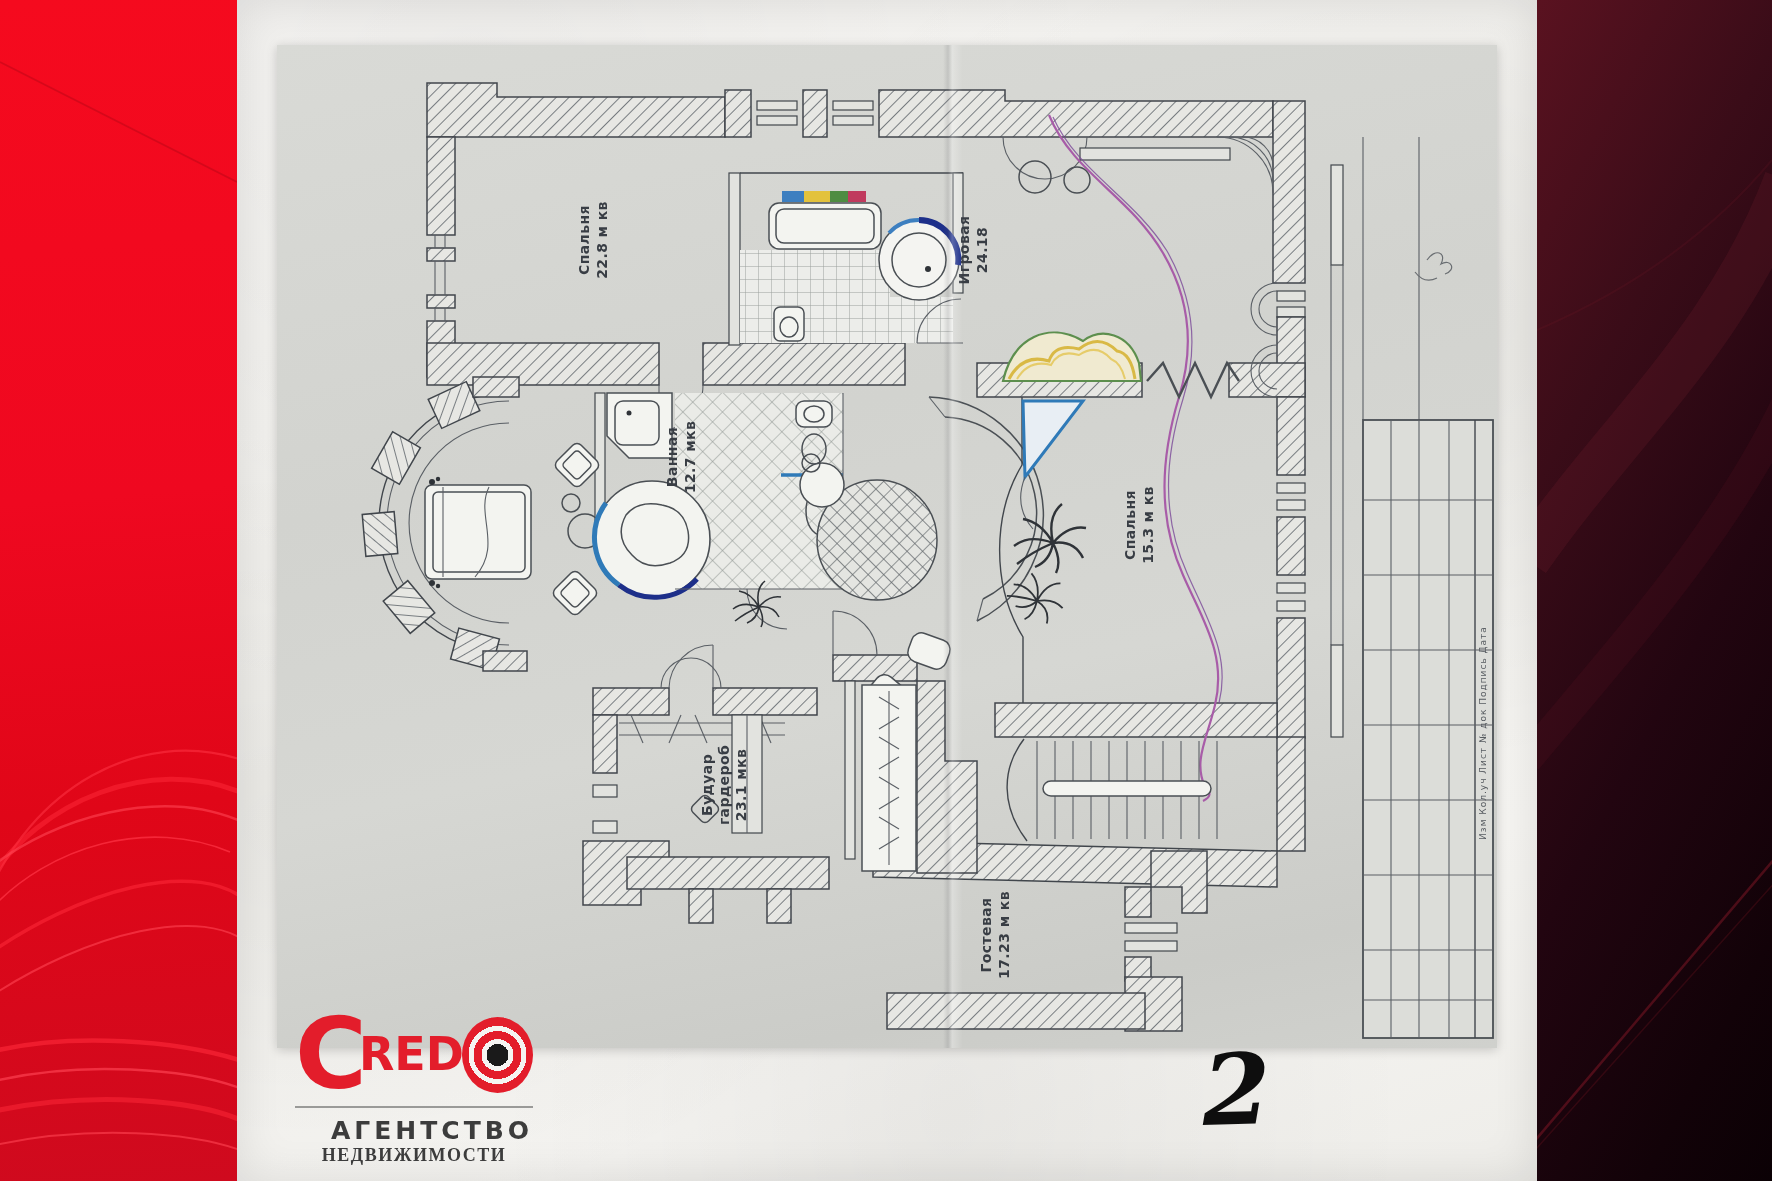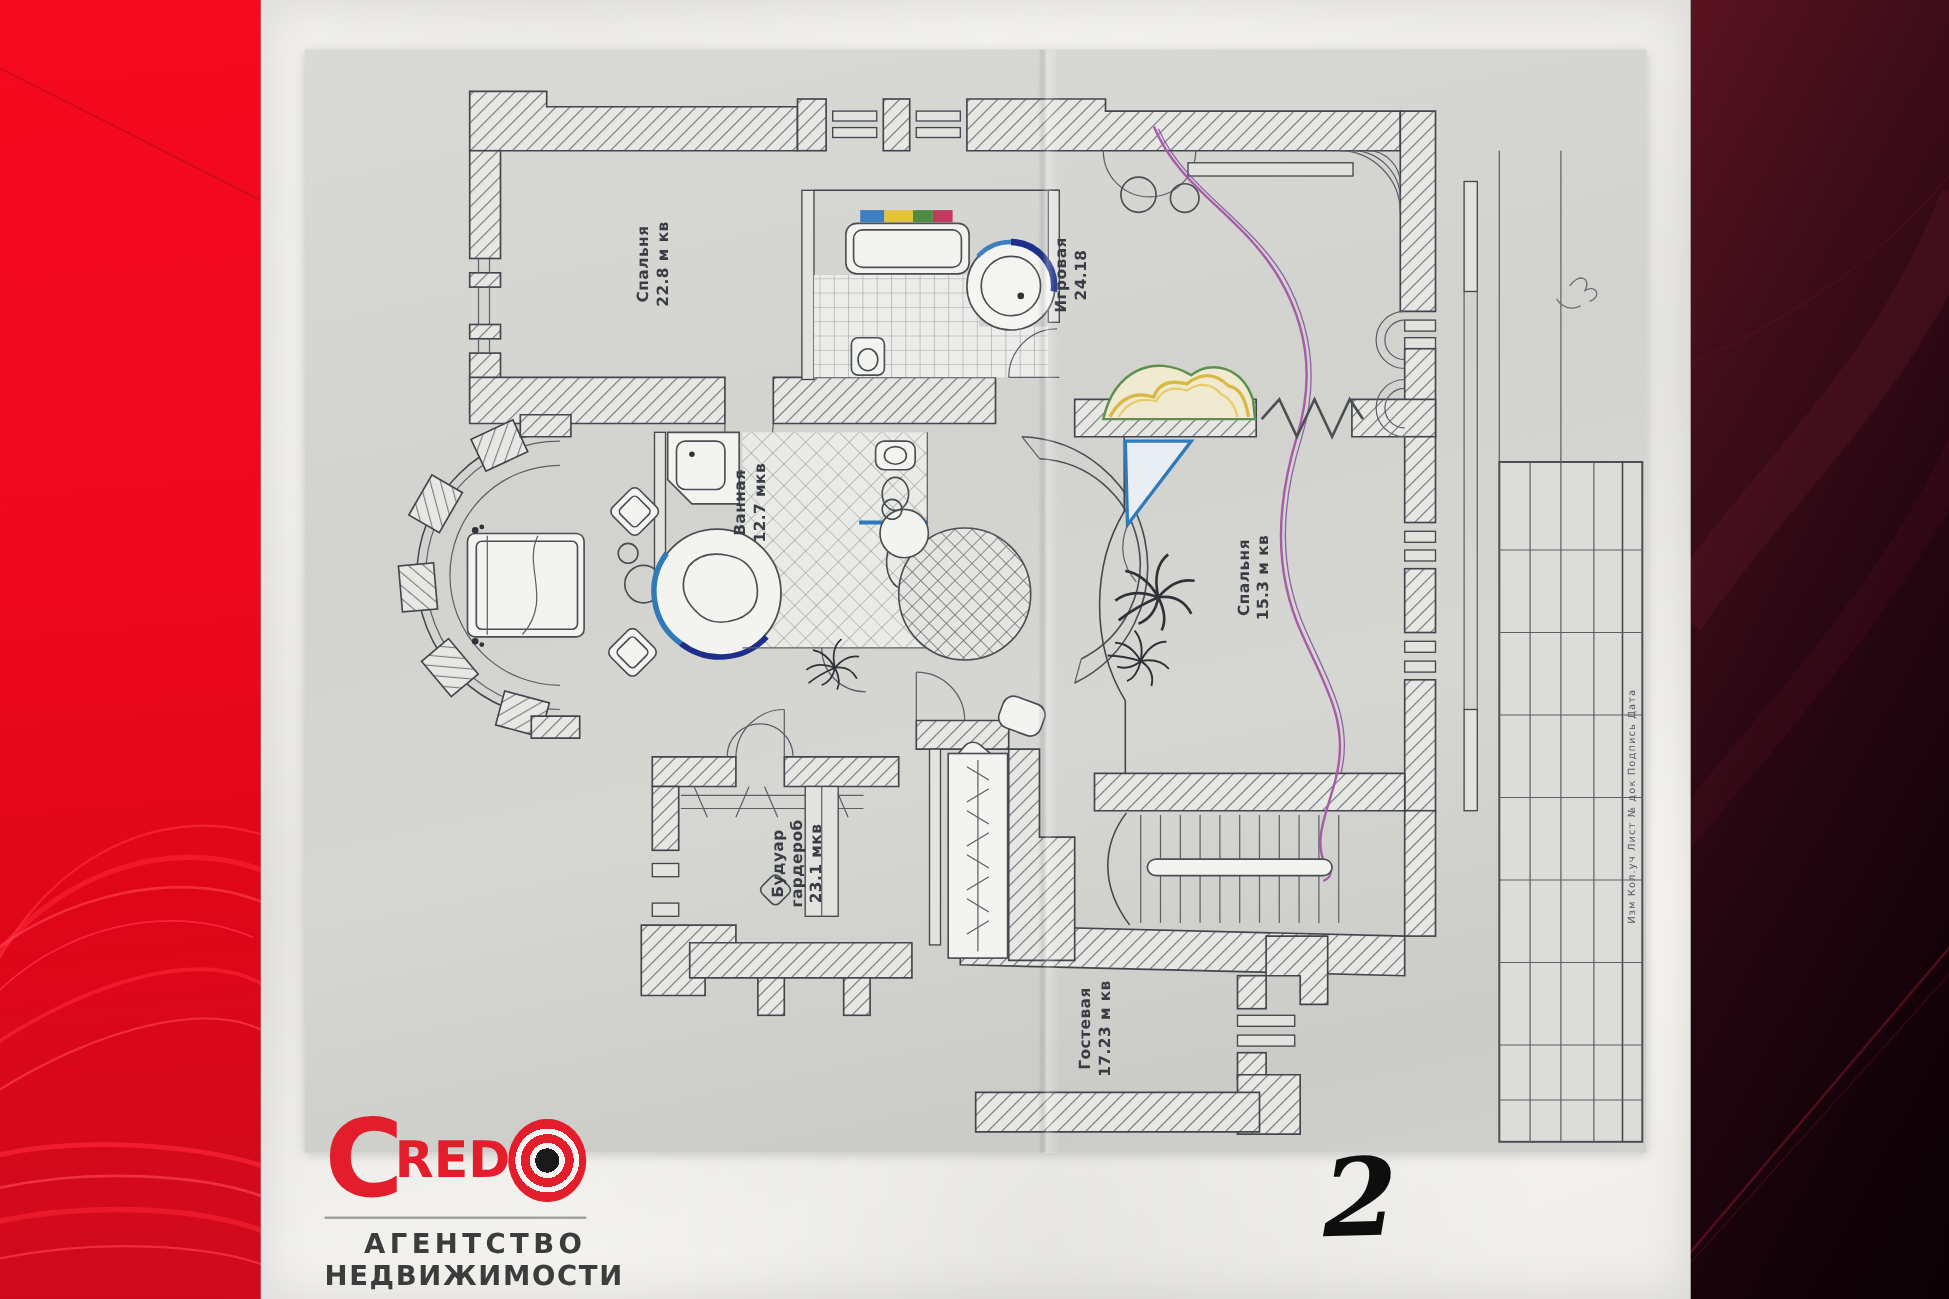--- a/index.html
+++ b/index.html
@@ -46,7 +46,7 @@
     background:radial-gradient(circle at 50% 50%, #1a1a1a 0 11px, #f5f4f2 11px 16px, #e31d2b 16px 24px, #f5f4f2 24px 29px, #e31d2b 29px 38px, rgba(0,0,0,0) 38px);}
   .logo-rule{height:2px;background:#9a9a98;margin:6px 0;}
   .logo-line1{font-weight:700;font-size:25px;color:#3c3c3c;letter-spacing:4px;text-align:right;margin-top:8px;}
-  .logo-line2{font-weight:700;font-size:25px;color:#3c3c3c;letter-spacing:1.5px;text-align:center;margin-bottom:22px;}
+  .logo-line2{font-weight:700;font-size:18px;color:#3c3c3c;letter-spacing:1.5px;text-align:center;margin-bottom:22px;font-family:Liberation Serif, serif;}
   
   .caption{position:absolute;left:742px;top:1032px;width:520px;text-align:center;
     font-family:"DejaVu Serif",serif;font-style:italic;font-weight:700;font-size:98px;

